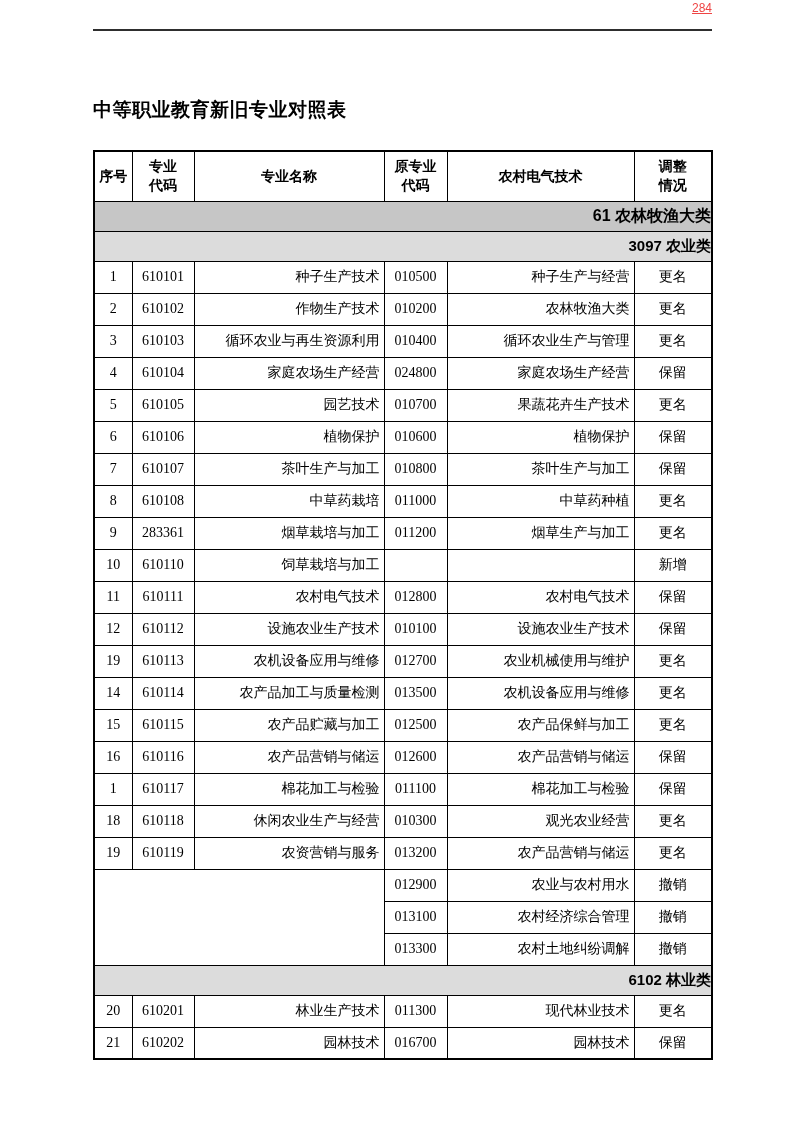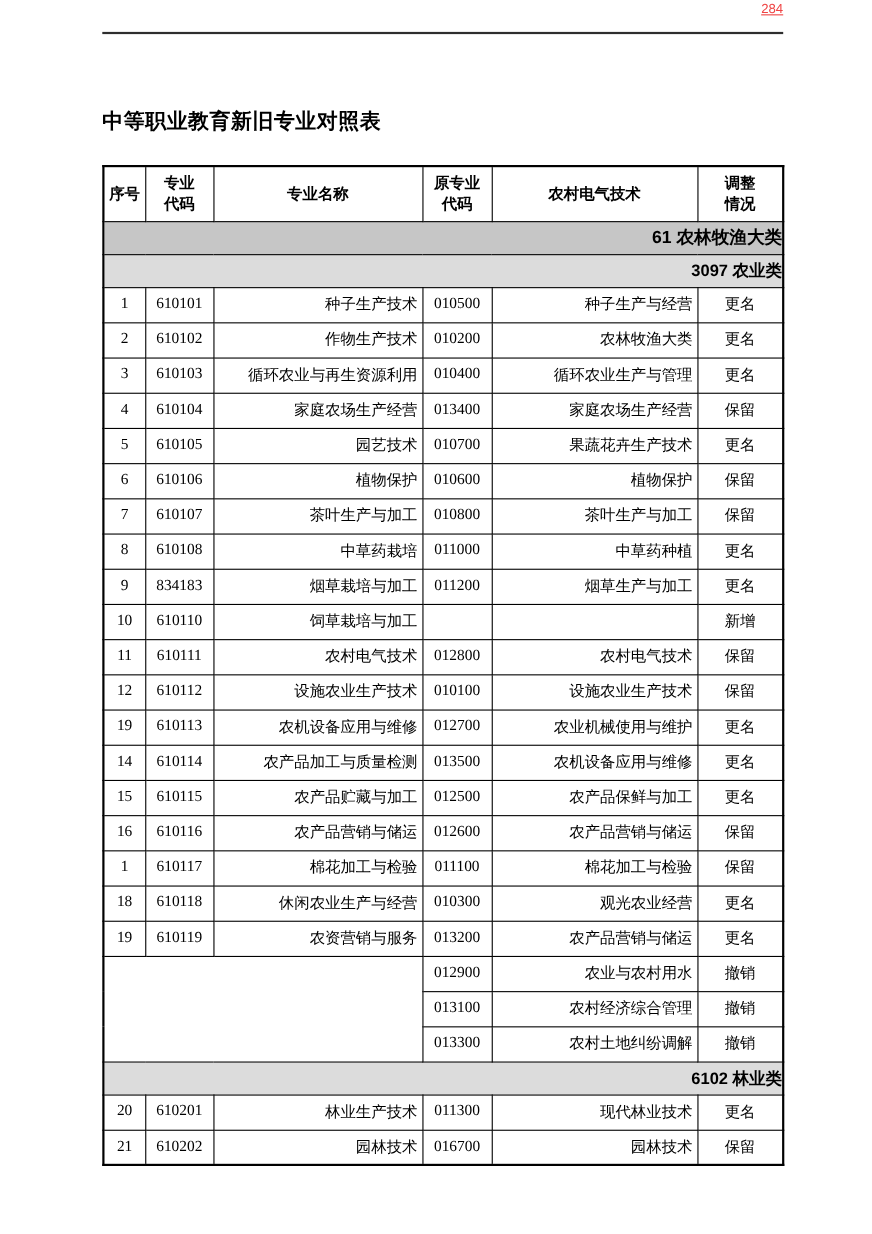--- a/index.html
+++ b/index.html
@@ -142,7 +142,7 @@
         <td class="c-seq">4</td>
         <td class="c-code">610104</td>
         <td class="c-name">家庭农场生产经营</td>
-        <td class="c-code">013400</td>
+        <td class="c-code">024800</td>
         <td class="c-name">家庭农场生产经营</td>
         <td class="c-status">保留</td>
       </tr>

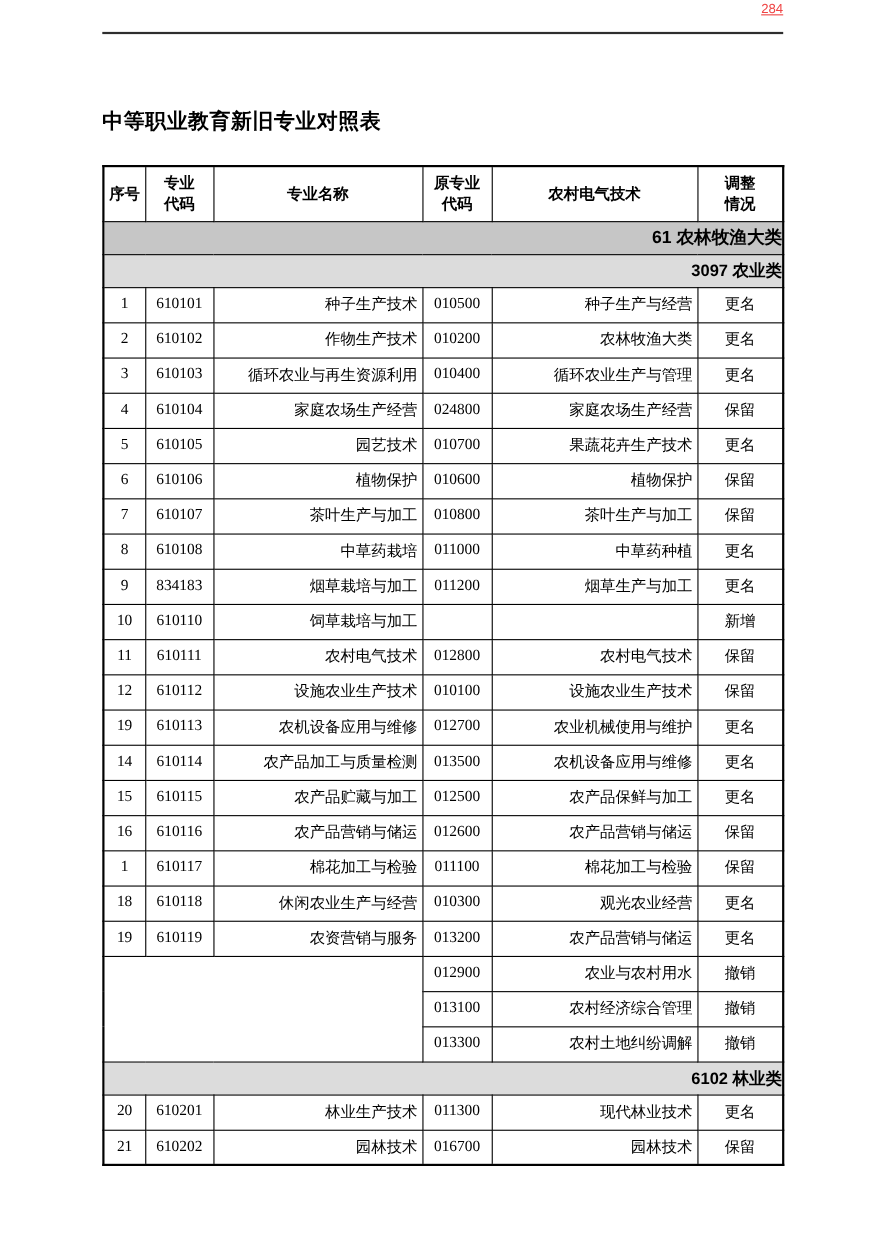--- a/index.html
+++ b/index.html
@@ -180,7 +180,7 @@
       </tr>
       <tr class="data-row">
         <td class="c-seq">9</td>
-        <td class="c-code">834183</td>
+        <td class="c-code">283361</td>
         <td class="c-name">烟草栽培与加工</td>
         <td class="c-code">011200</td>
         <td class="c-name">烟草生产与加工</td>

